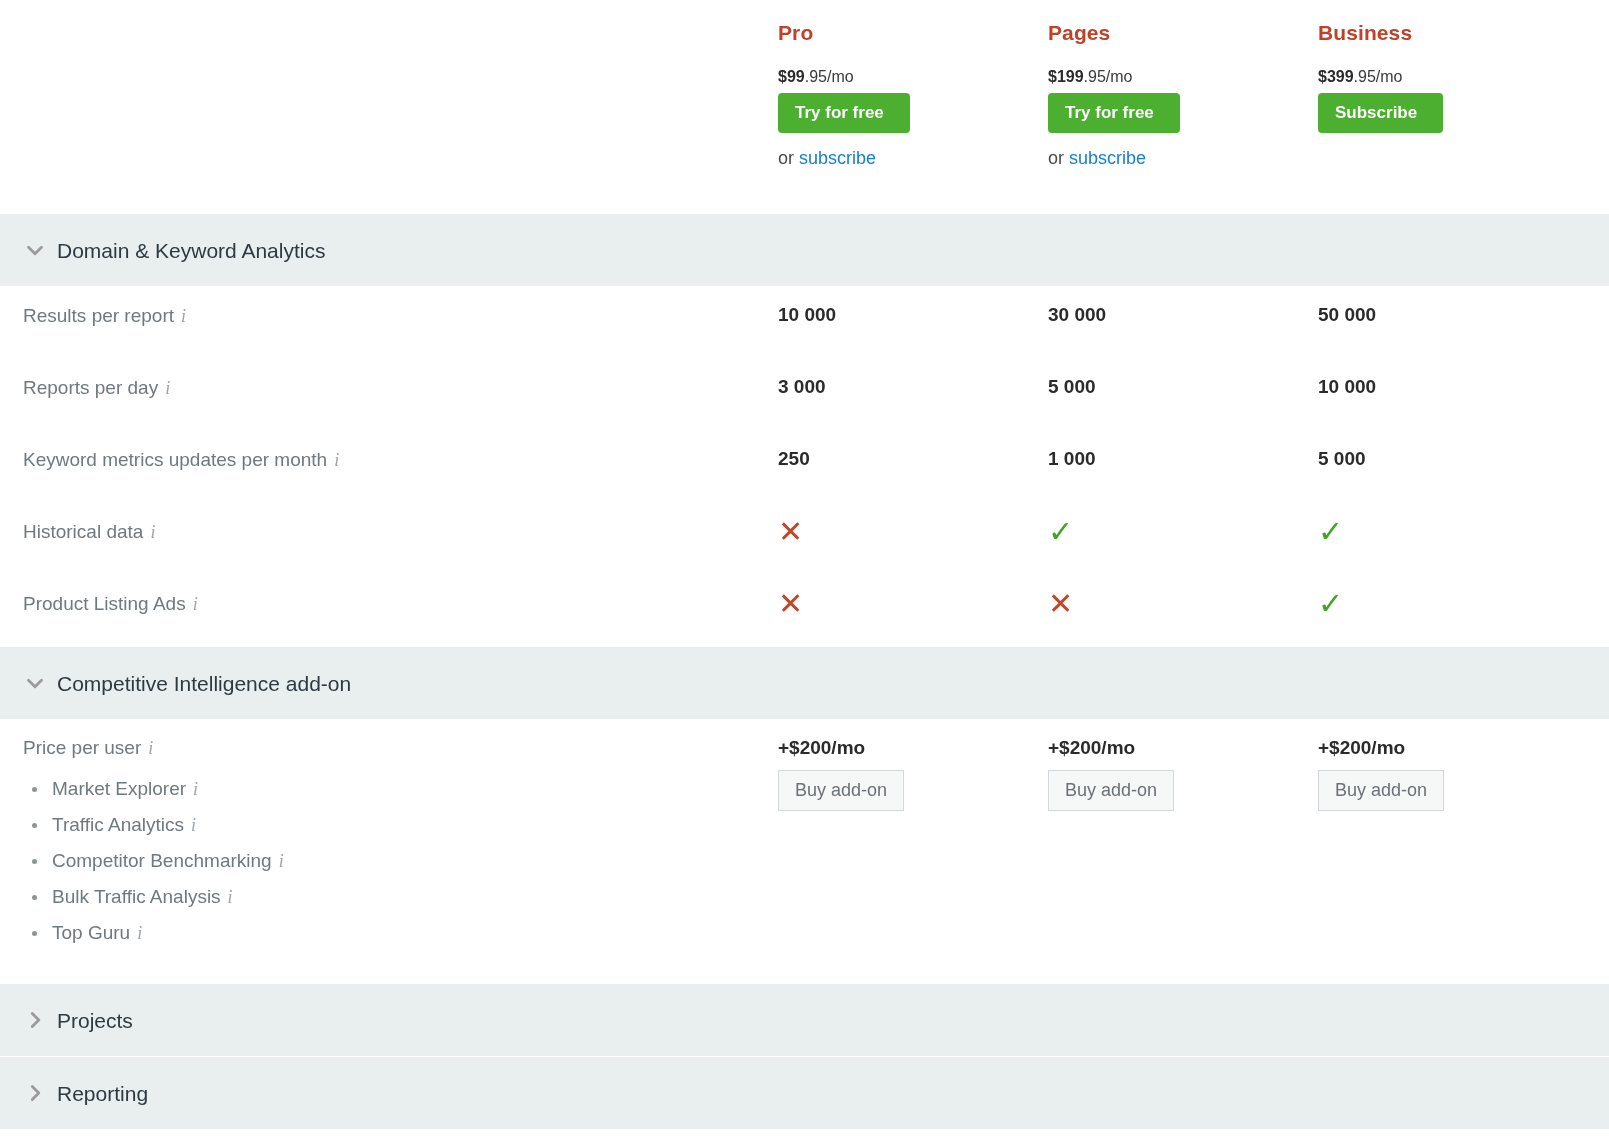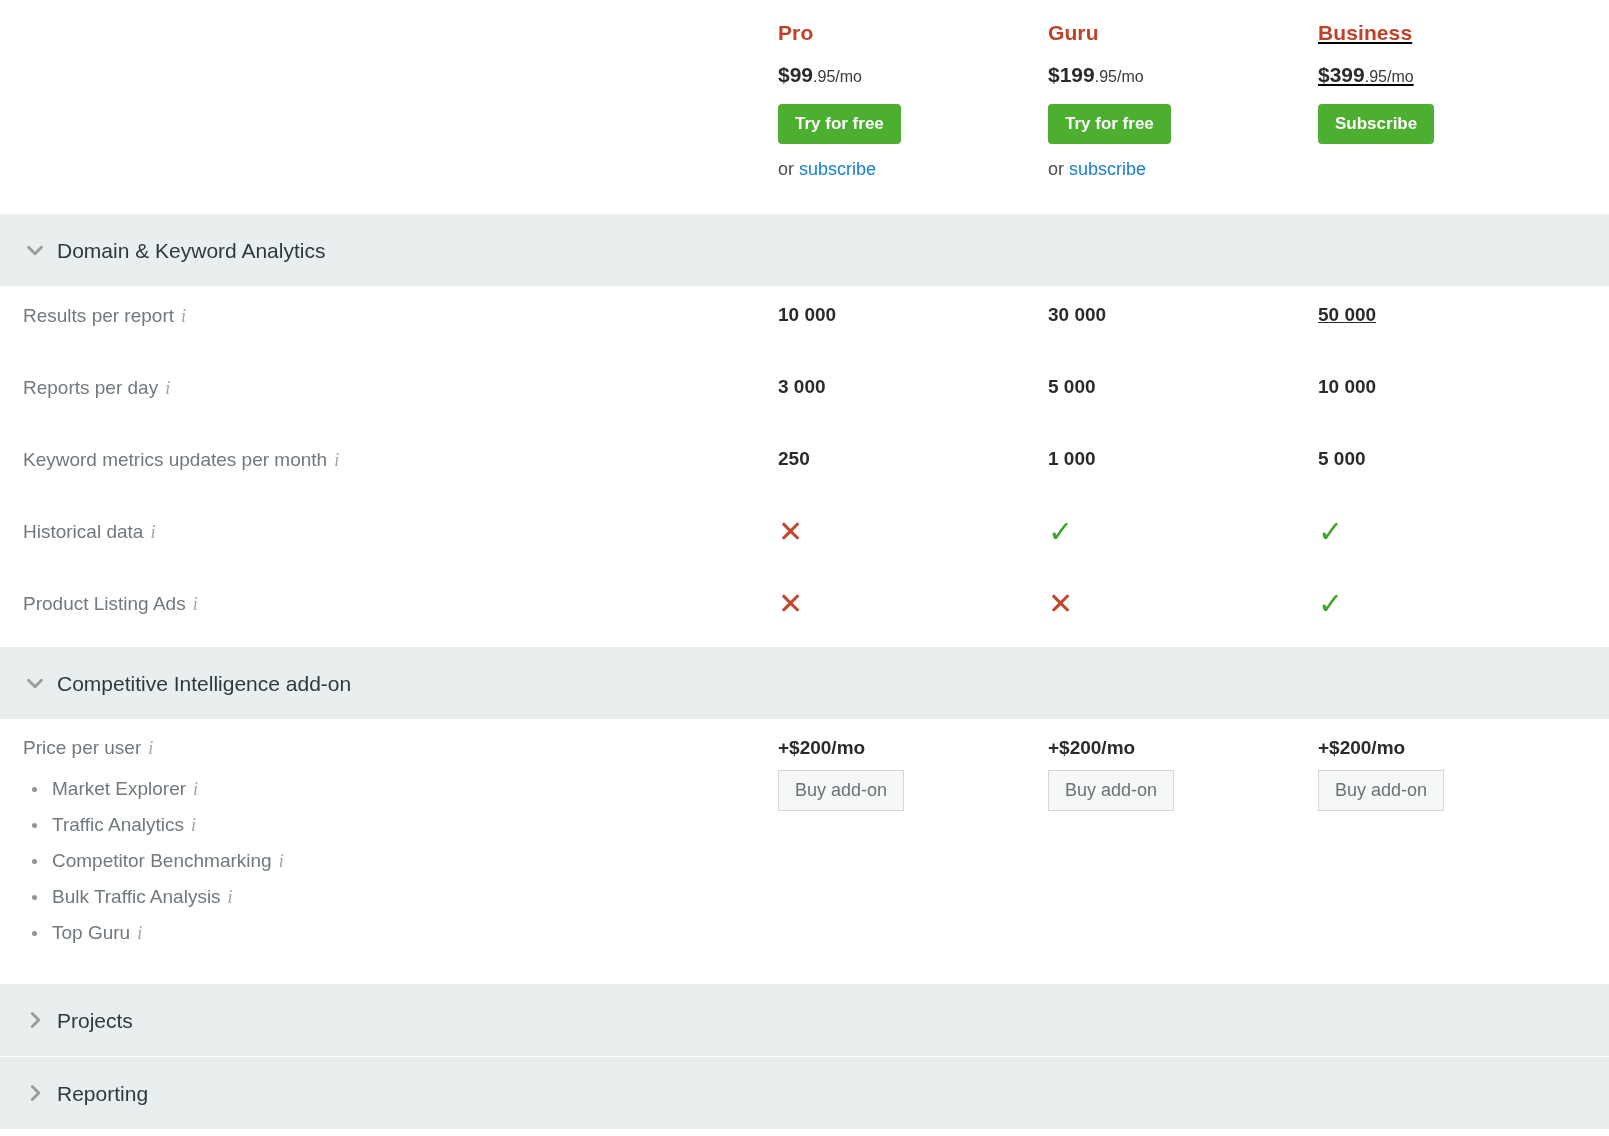--- a/index.html
+++ b/index.html
@@ -265,7 +265,7 @@
     </div>
 
     <div class="plan-col col-guru">
-      <div class="plan-name">Guru</div>
+      <div class="plan-name">Pages</div>
       <div class="plan-price"><span class="amount">$199</span><span class="cents">.95/mo</span></div>
       <button class="cta-button">Try for free</button>
       <div class="subscribe-line"><span>or </span><a class="sub-link">subscribe</a></div>

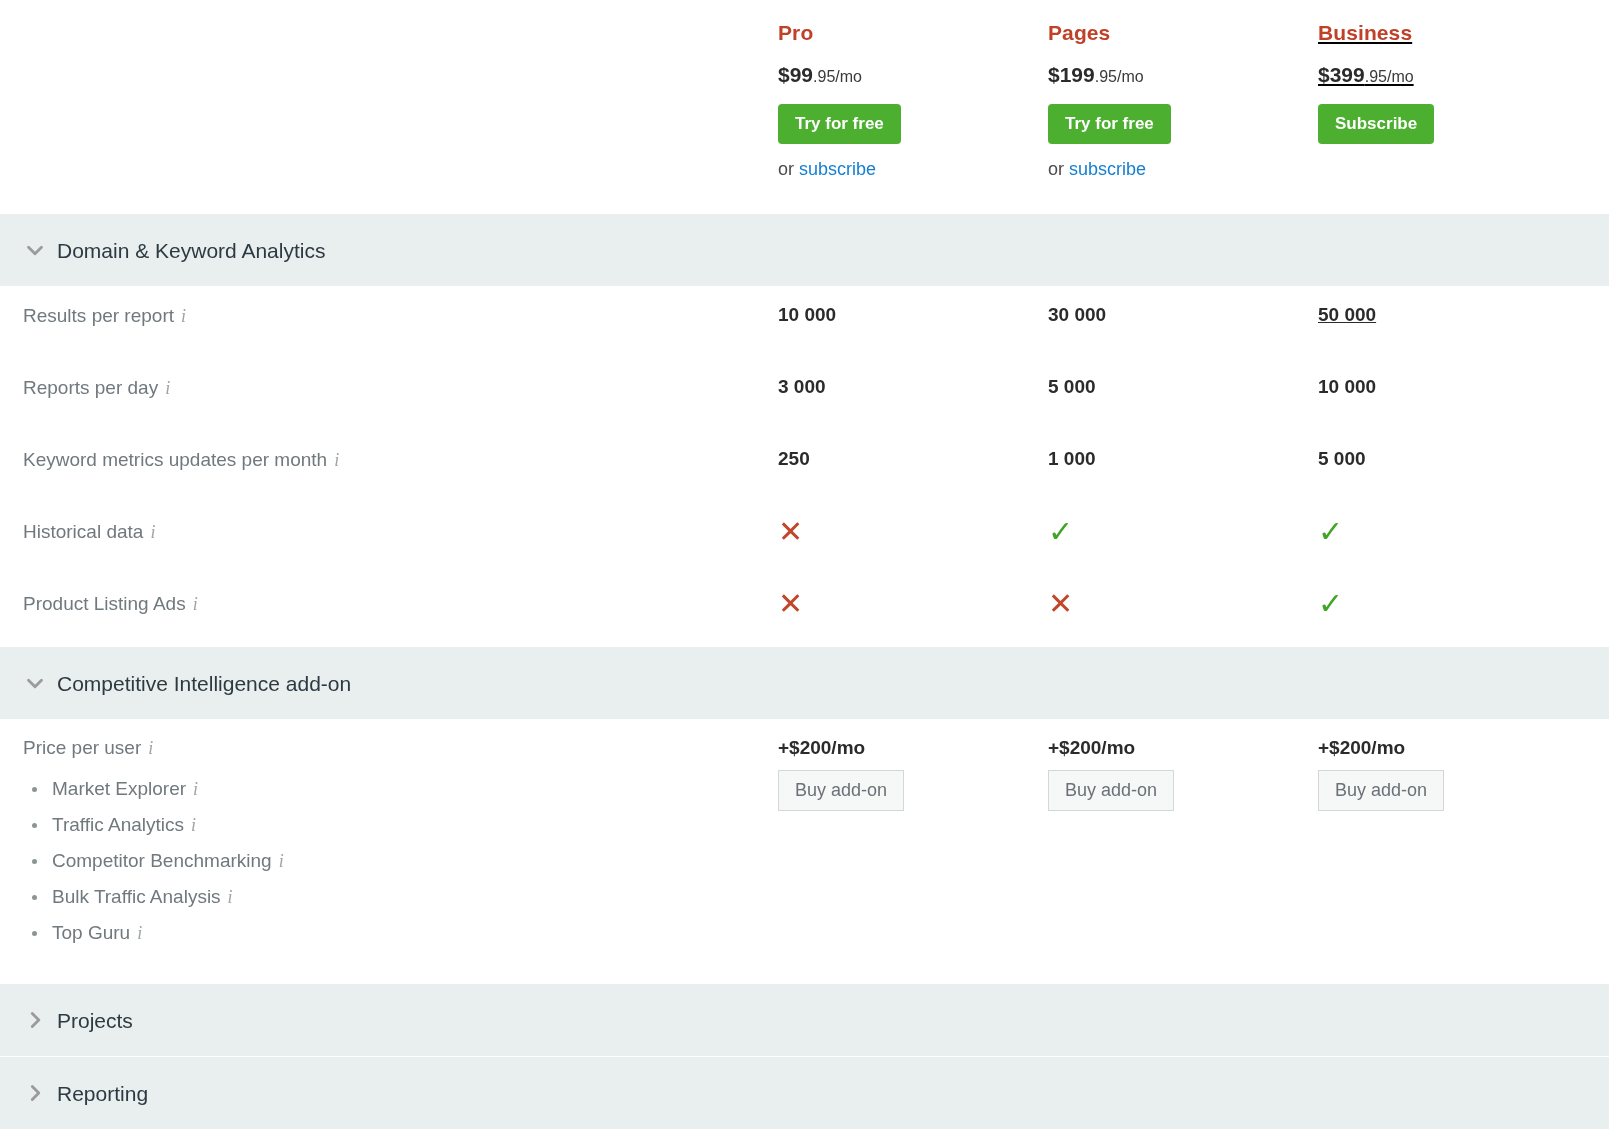--- a/index.html
+++ b/index.html
@@ -21,7 +21,7 @@
   
   .col-pro      { left: 778px; }
   .col-guru     { left: 1048px; }
-  .col-business { left: 1318px; text-decoration: underline; }
+  .col-business { left: 1318px; }
 
   
   .plan-header-band {

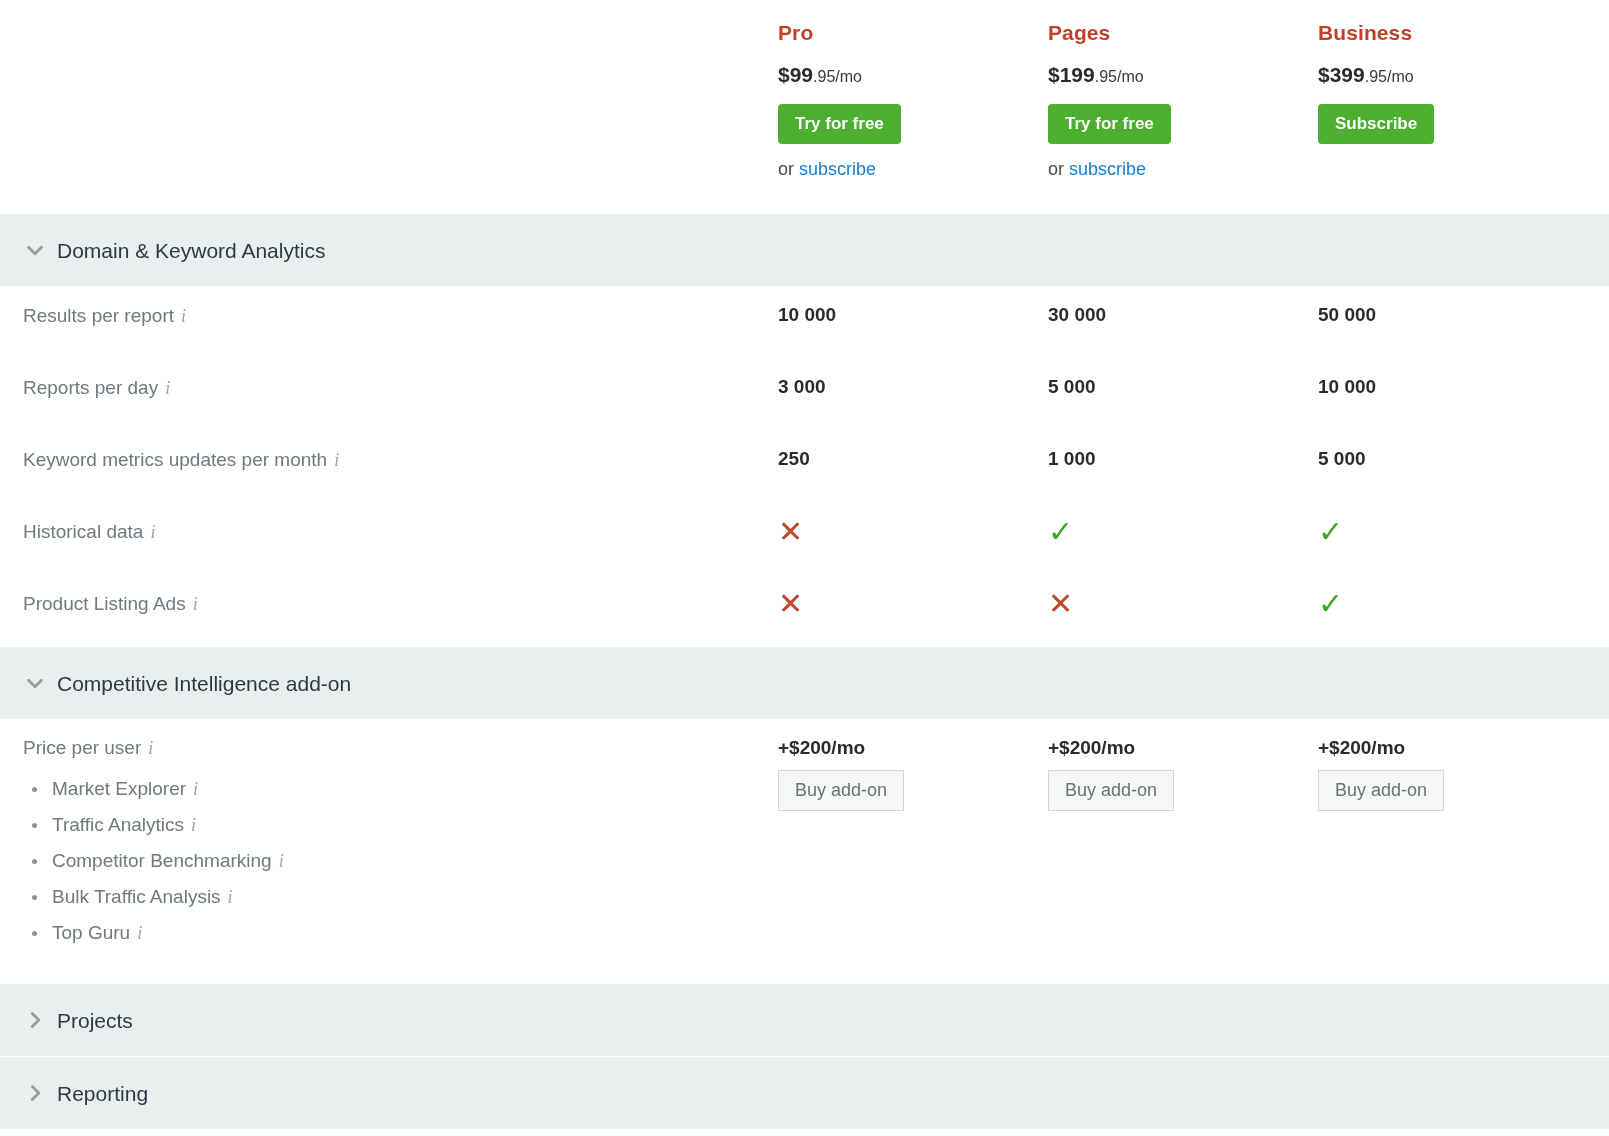--- a/index.html
+++ b/index.html
@@ -53,7 +53,7 @@
   }
   .plan-price .amount {
     font-weight: bold;
-    font-size: 21px;
+    font-size: 16px;
   }
   .plan-price .cents {
     font-weight: normal;

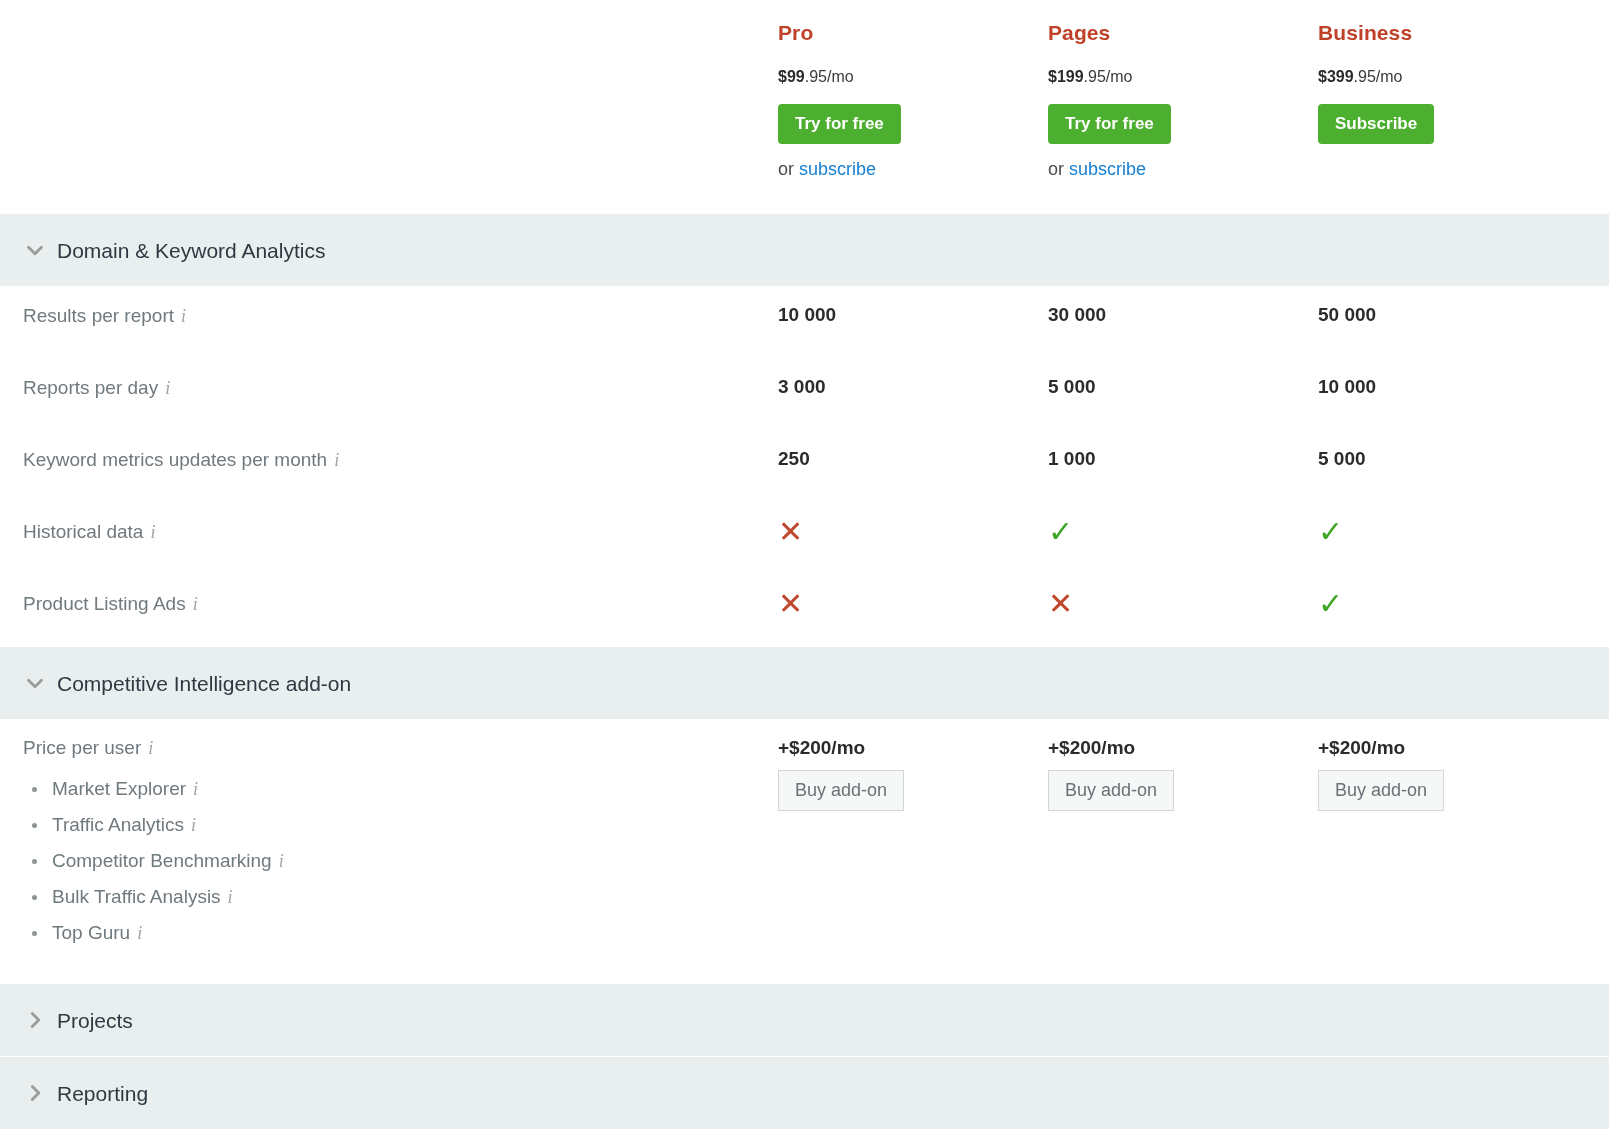--- a/index.html
+++ b/index.html
@@ -63,7 +63,7 @@
 
   .cta-button {
     display: inline-block;
-    margin-top: 19px;
+    margin-top: 8px;
     background: #4caf30;
     color: #ffffff;
     border: none;
@@ -71,7 +71,7 @@
     font-family: "Liberation Sans", sans-serif;
     font-size: 17px;
     font-weight: bold;
-    padding: 11px 17px 12px 17px;
+    padding: 11px 26px 12px 17px;
     line-height: 1;
     cursor: pointer;
   }

